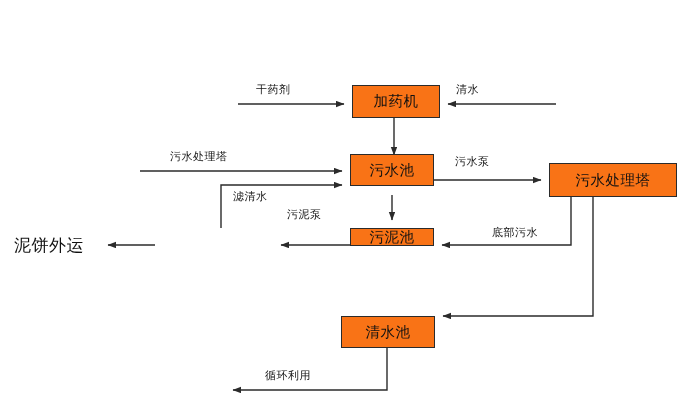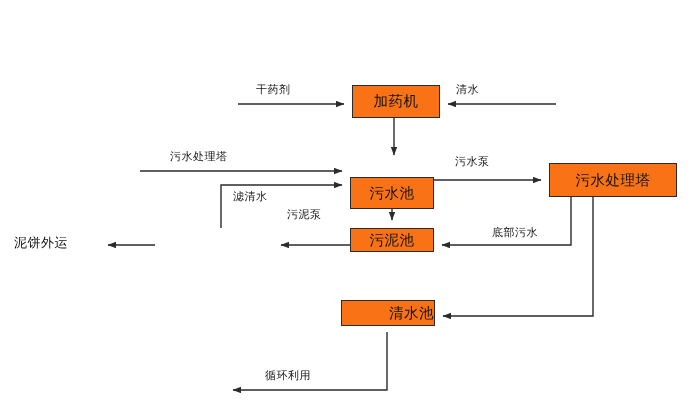--- a/index.html
+++ b/index.html
@@ -109,7 +109,7 @@
     <span>加药机</span>
   </div>
 
-  <div class="node-box" style="left:350px; top:177px; width:84px; height:32px;">
+  <div class="node-box" style="left:350px; top:154px; width:84px; height:32px;">
     <span>污水池</span>
   </div>
 

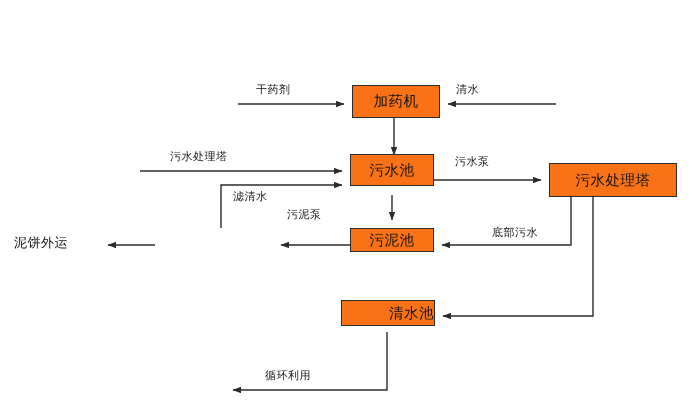--- a/index.html
+++ b/index.html
@@ -54,7 +54,7 @@
   }
   .terminal-label {
     position: absolute;
-    font-size: 13px;
+    font-size: 17px;
     color: #111111;
     white-space: nowrap;
     letter-spacing: 0.5px;

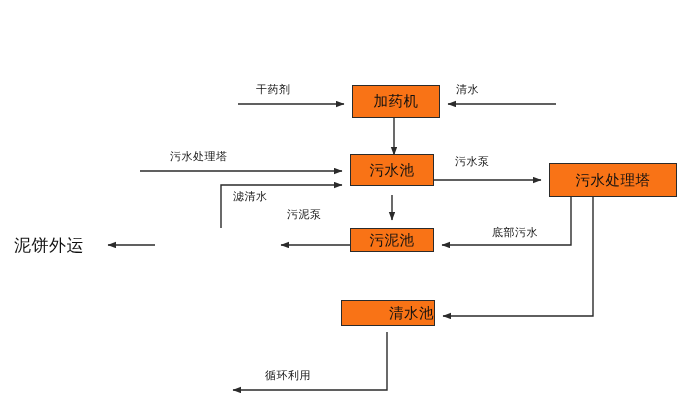--- a/index.html
+++ b/index.html
@@ -118,7 +118,7 @@
   </div>
 
 
-  <div class="node-box" style="left:350px; top:228px; width:84px; height:24px;">
+  <div class="node-box" style="left:350px; top:228px; width:84px; height:18px;">
     <span>污泥池</span>
   </div>
 

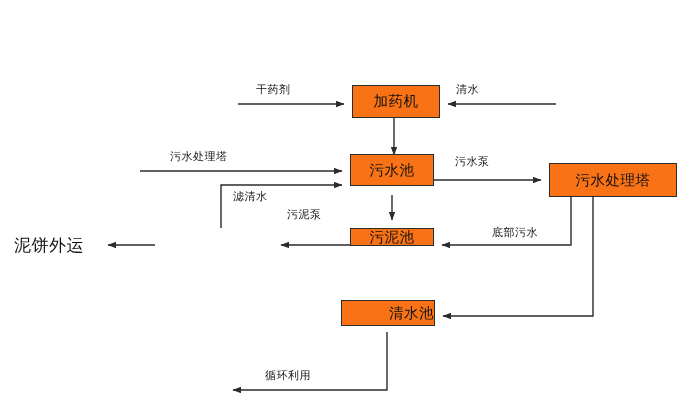--- a/index.html
+++ b/index.html
@@ -122,7 +122,7 @@
     <span>污泥池</span>
   </div>
 
-  <div class="node-box" style="left:341px; top:300px; width:94px; height:26px;justify-content:flex-end;">
+  <div class="node-box" style="left:341px; top:316px; width:94px; height:32px;">
     <span>清水池</span>
   </div>
 

